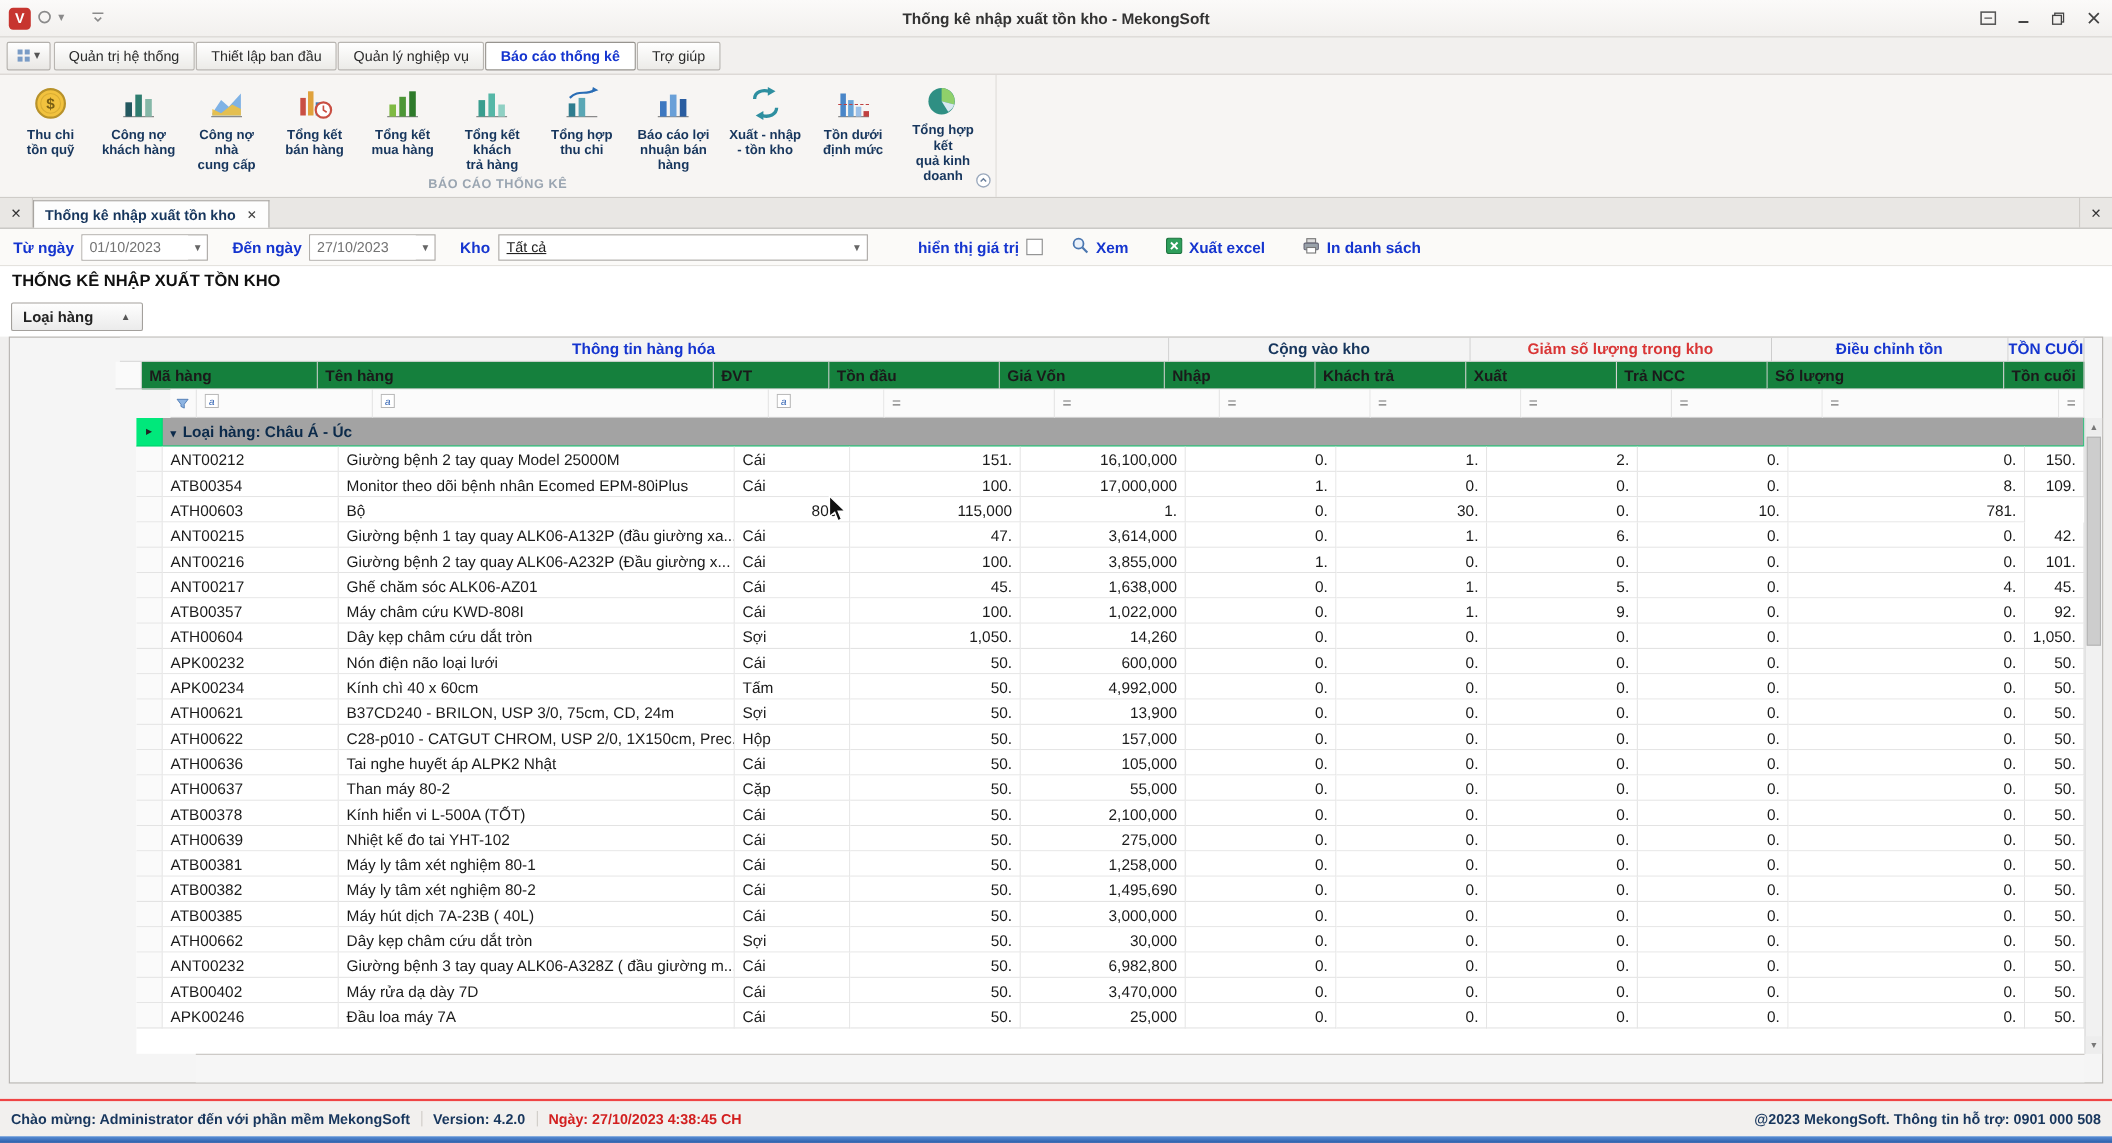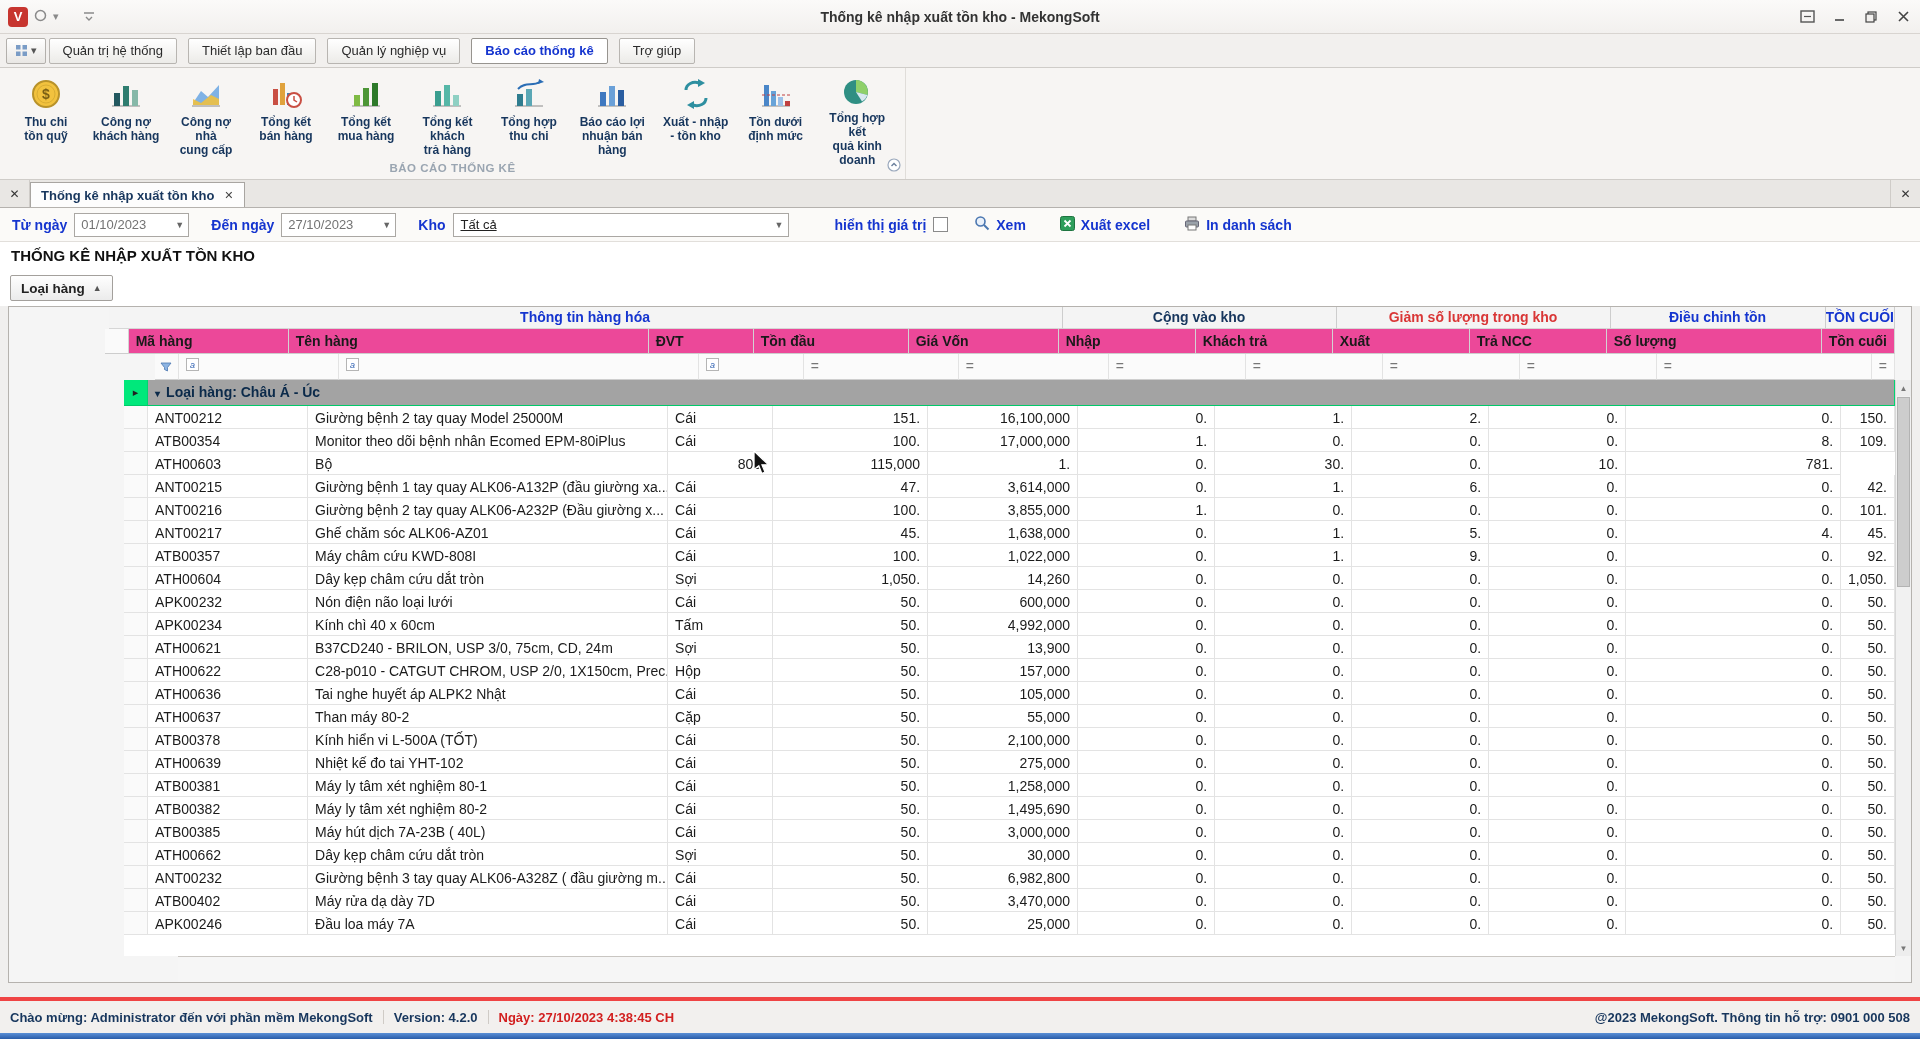--- a/index.html
+++ b/index.html
@@ -165,7 +165,7 @@
       </svg>
     <span>▾</span>
   </div>
-  <div id="menuTabs" style="display:flex;gap:11px;">
+  <div id="menuTabs" style="display:flex;gap:1px;">
       <div class="menu-tab">Quản trị hệ thống</div>
       <div class="menu-tab">Thiết lập ban đầu</div>
       <div class="menu-tab">Quản lý nghiệp vụ</div>

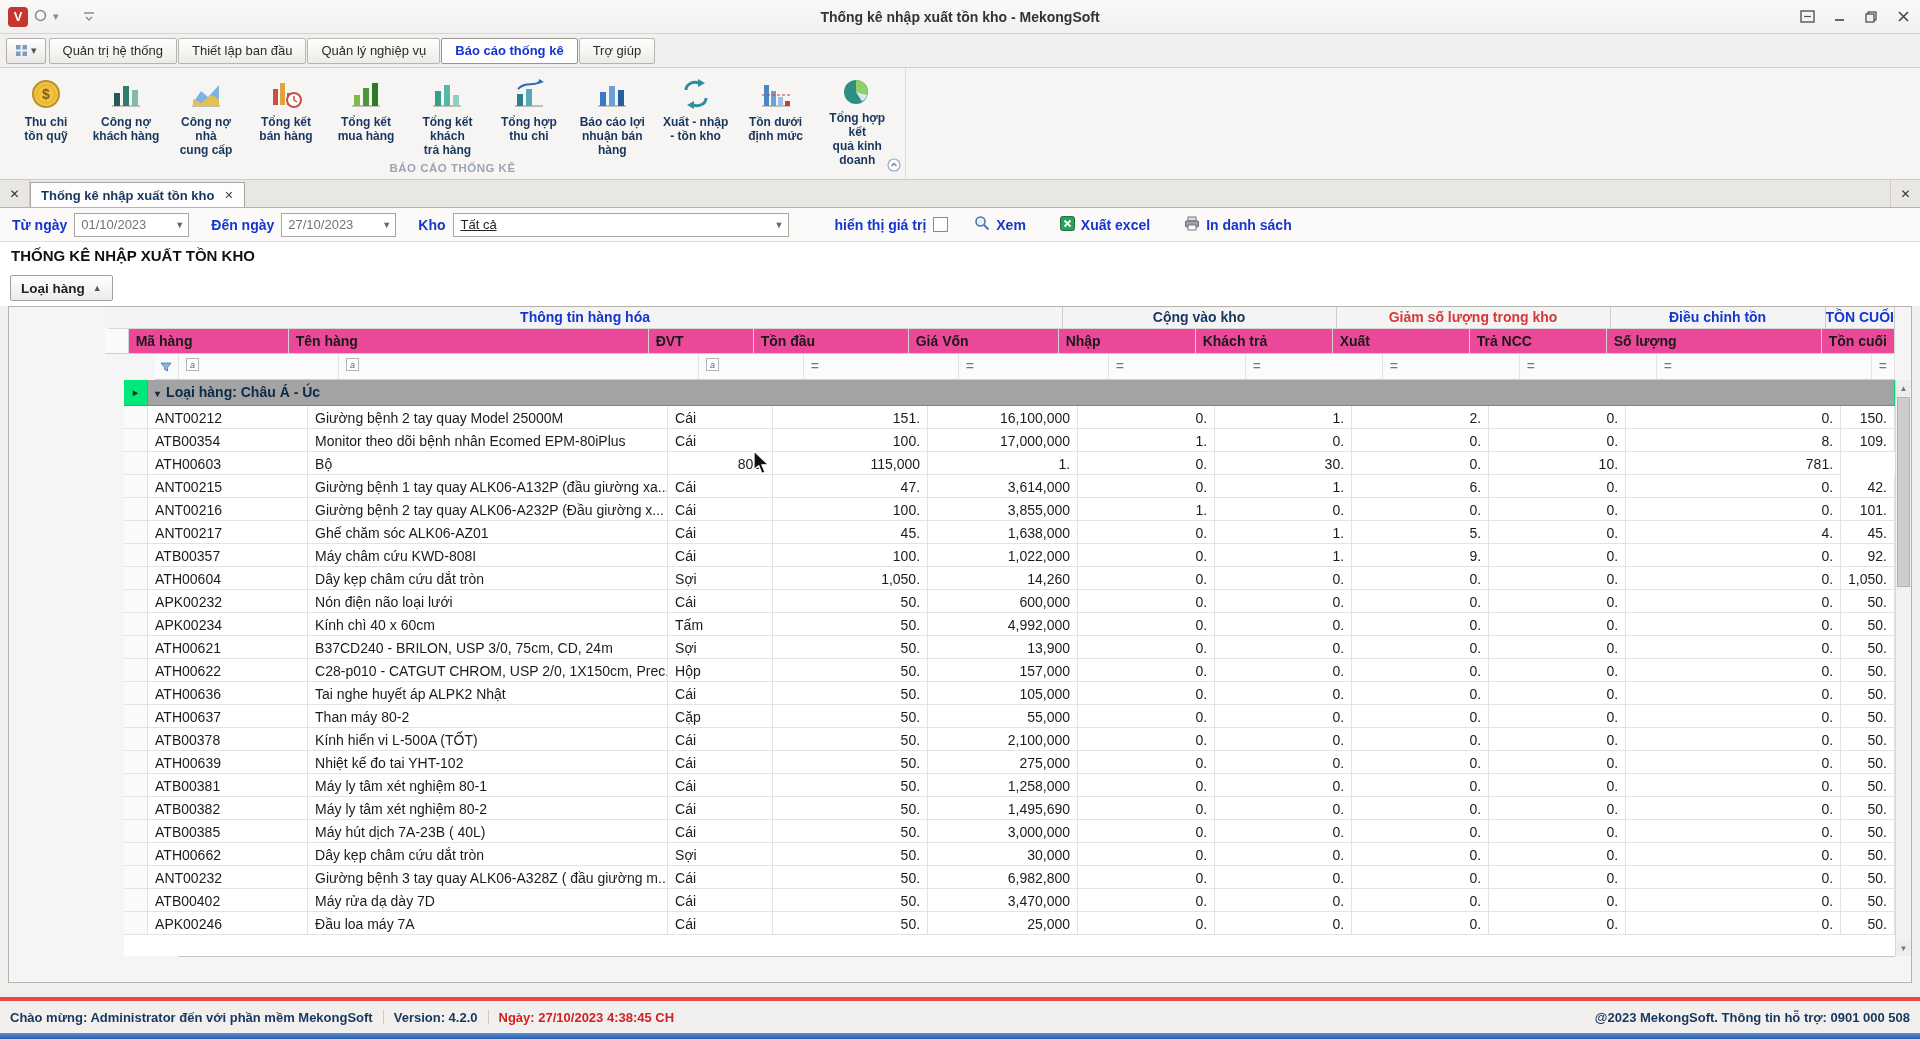--- a/index.html
+++ b/index.html
@@ -62,7 +62,7 @@
   
   .report-title{height:28px;line-height:28px;background:#fff;padding:0 11px;font-weight:bold;font-size:15px;color:#111;flex:0 0 28px;}
   .group-panel{height:36px;background:#fff;padding:5px 10px;flex:0 0 36px;}
-  .chip{display:inline-flex;align-items:center;gap:8px;height:26px;padding:0 10px;border:1px solid #a3a09c;
+  .chip{display:inline-flex;align-items:center;gap:25px;height:26px;padding:0 10px;border:1px solid #a3a09c;
     background:linear-gradient(#fefefe,#ebebeb);font-weight:bold;font-size:13.5px;color:#222;border-radius:2px;}
   .chip .sort{font-size:9px;color:#555;}
 

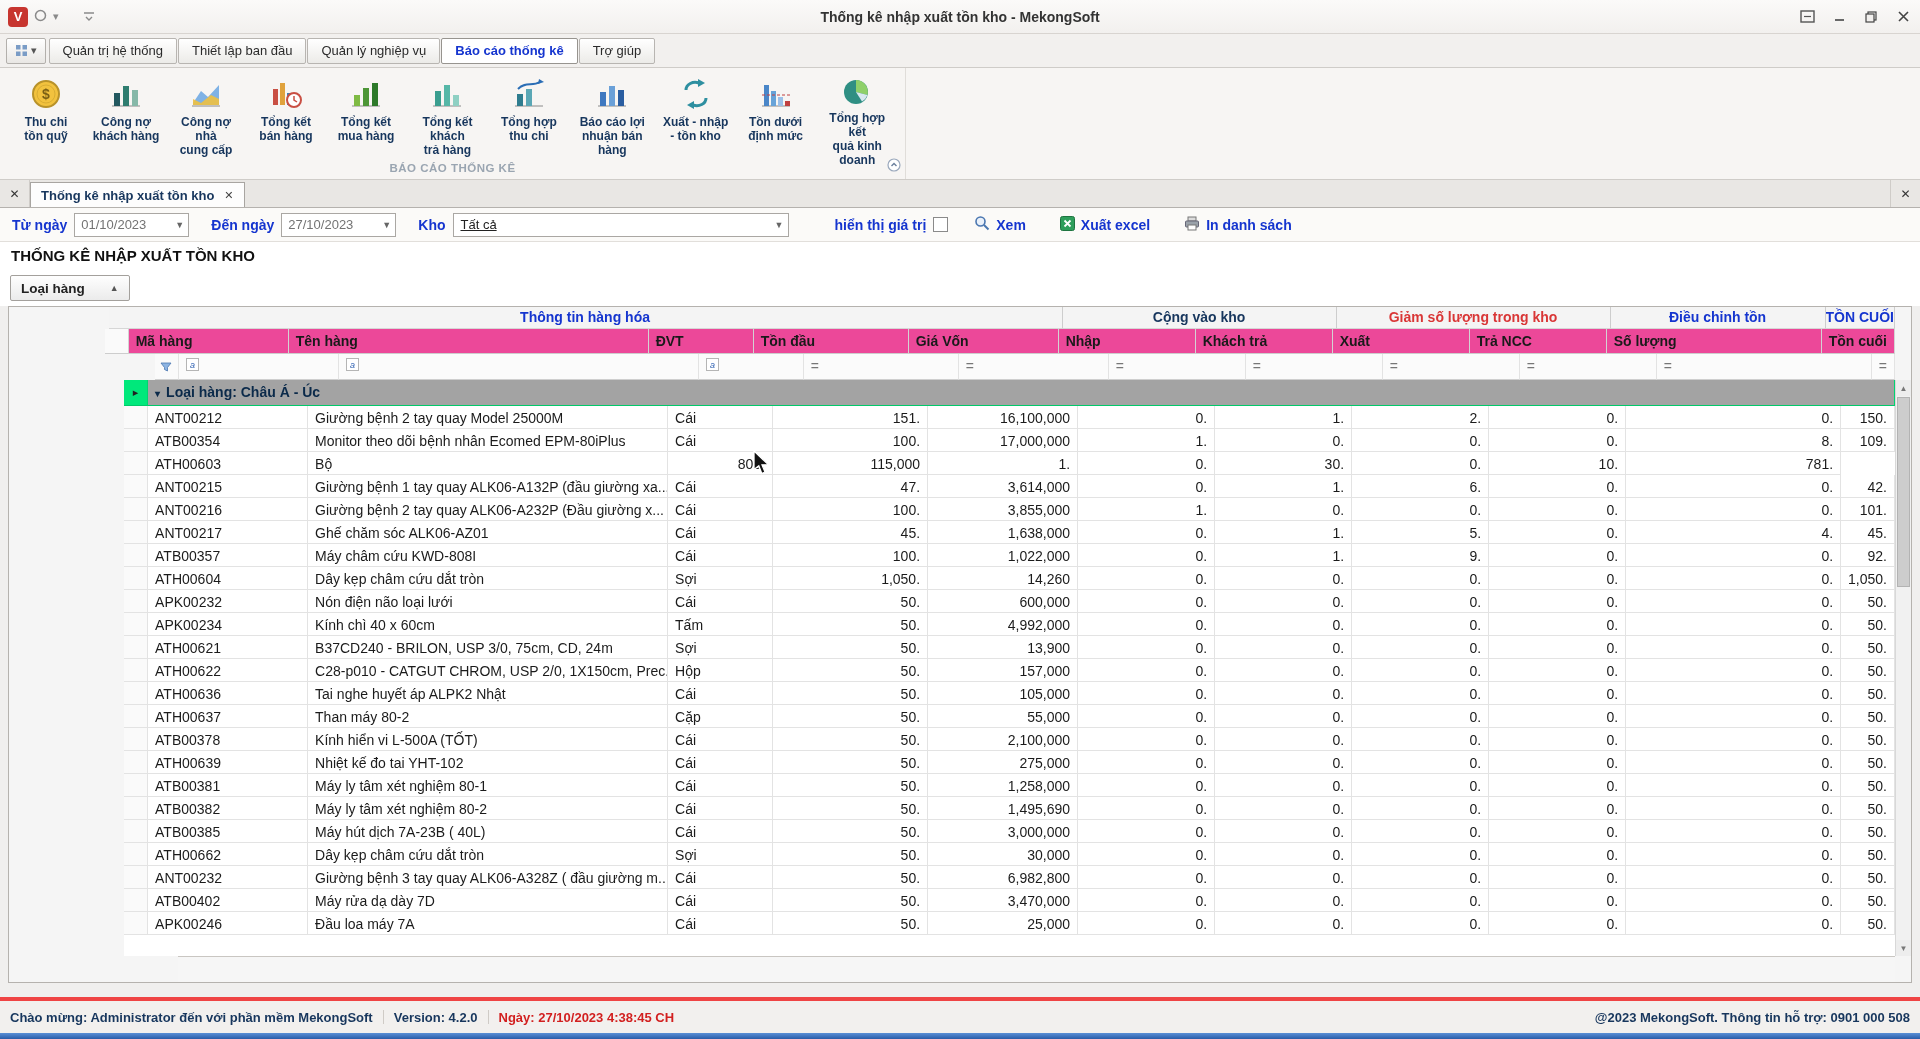--- a/index.html
+++ b/index.html
@@ -75,7 +75,7 @@
   .band-cell{background:#f4f4f4;border-right:1px solid #cdcdcd;border-bottom:1px solid #d6d6d6;
     text-align:center;font-weight:bold;font-size:14px;line-height:21px;white-space:nowrap;overflow:hidden;}
   .header-row{height:25px;flex:0 0 25px;}
-  .hcell{background:#ec4899;border-right:1px solid #d3d3d3;border-bottom:1px solid #cdcdcd;
+  .hcell{background:#15803d;border-right:1px solid #d3d3d3;border-bottom:1px solid #cdcdcd;
     font-size:14px;font-weight:600;color:#1a1a1a;line-height:24px;}
   .filter-row{height:26px;flex:0 0 26px;background:#fbfbfb;}
   .fcell{line-height:25px;color:#777;display:flex;align-items:center;gap:4px;background:#fbfbfb;border-bottom:1px solid #cfcfcf;}

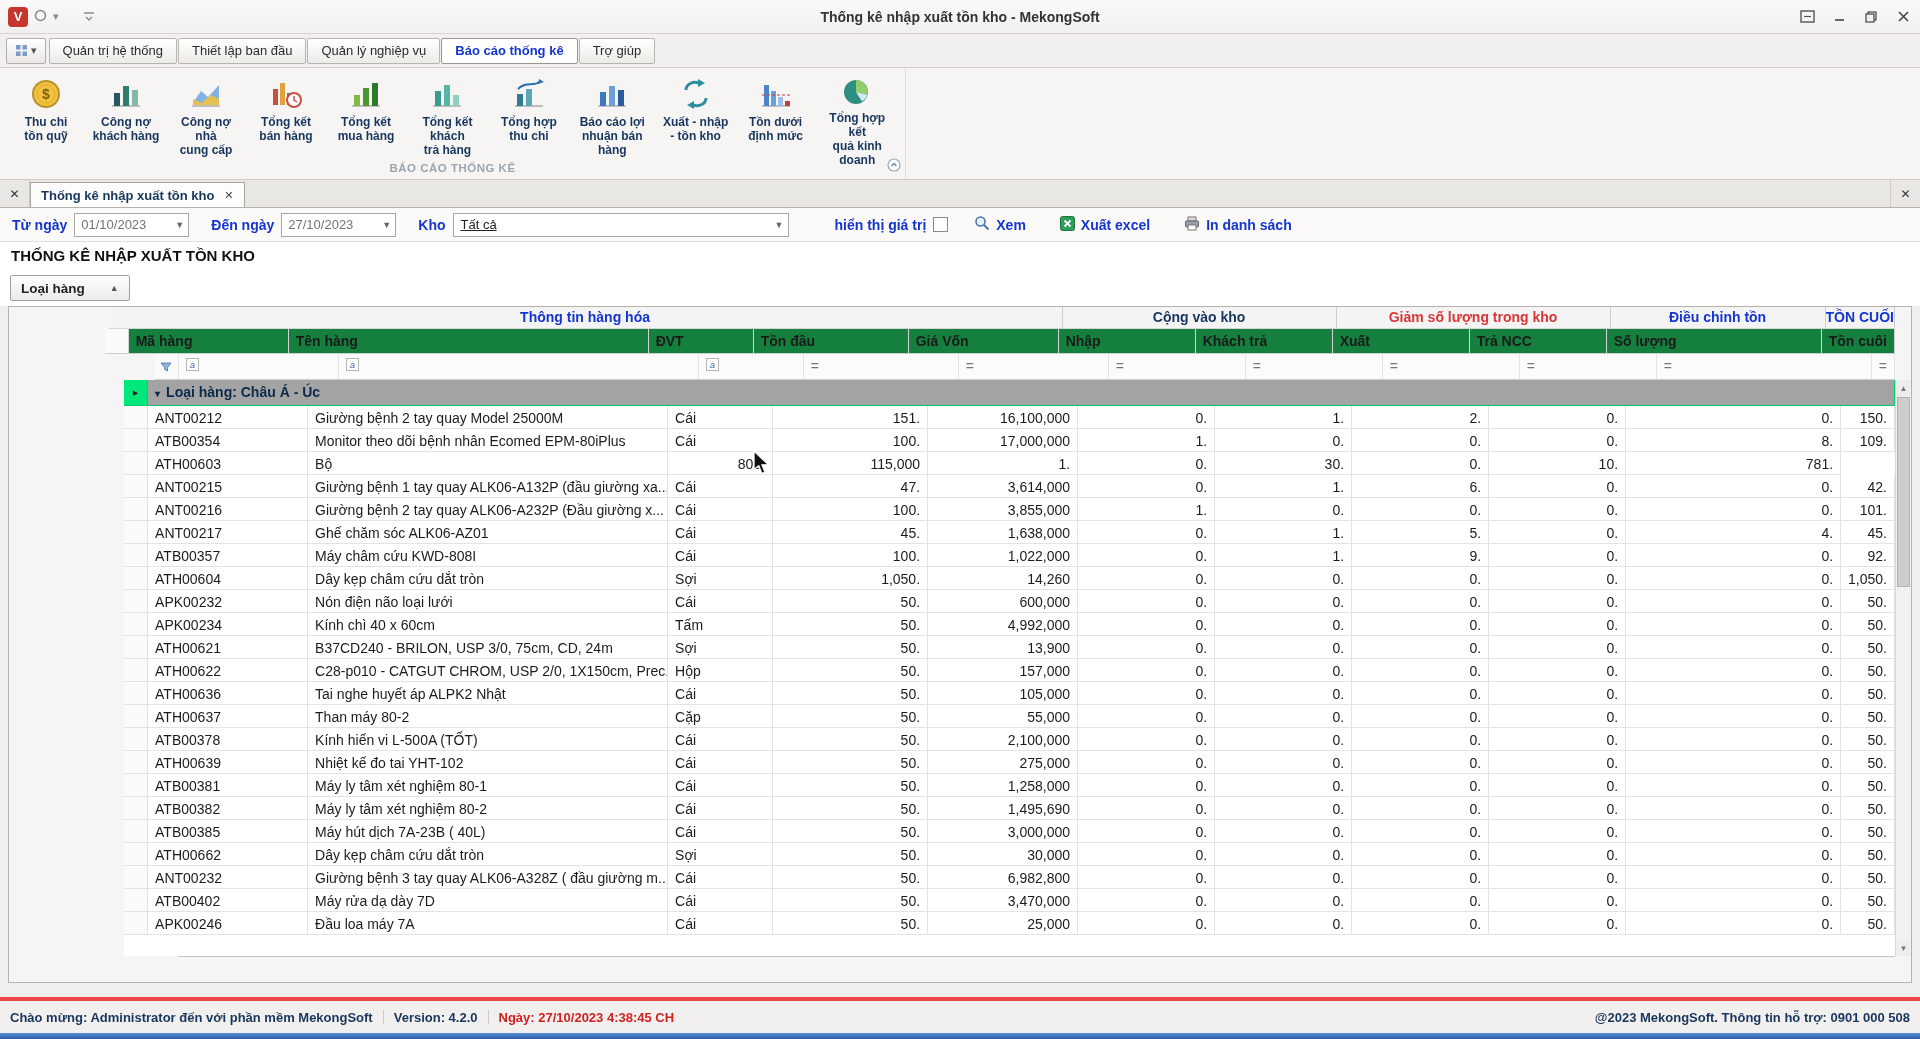--- a/index.html
+++ b/index.html
@@ -100,7 +100,7 @@
   .sb-thumb{position:absolute;top:17px;left:1px;right:1px;height:190px;background:#cdcdcd;border:1px solid #b3b3b3;}
 
   
-  .statusbar{height:24px;background:#f2f0ee;border-top:4px solid #ef4444;display:flex;align-items:center;
+  .statusbar{height:24px;background:#f2f0ee;border-top:2px solid #ef4444;display:flex;align-items:center;
     padding:16px 10px;font-size:13px;flex:0 0 24px;}
   .st{font-weight:bold;color:#17365d;white-space:nowrap;}
   .st.red{color:#d21f1f;}

